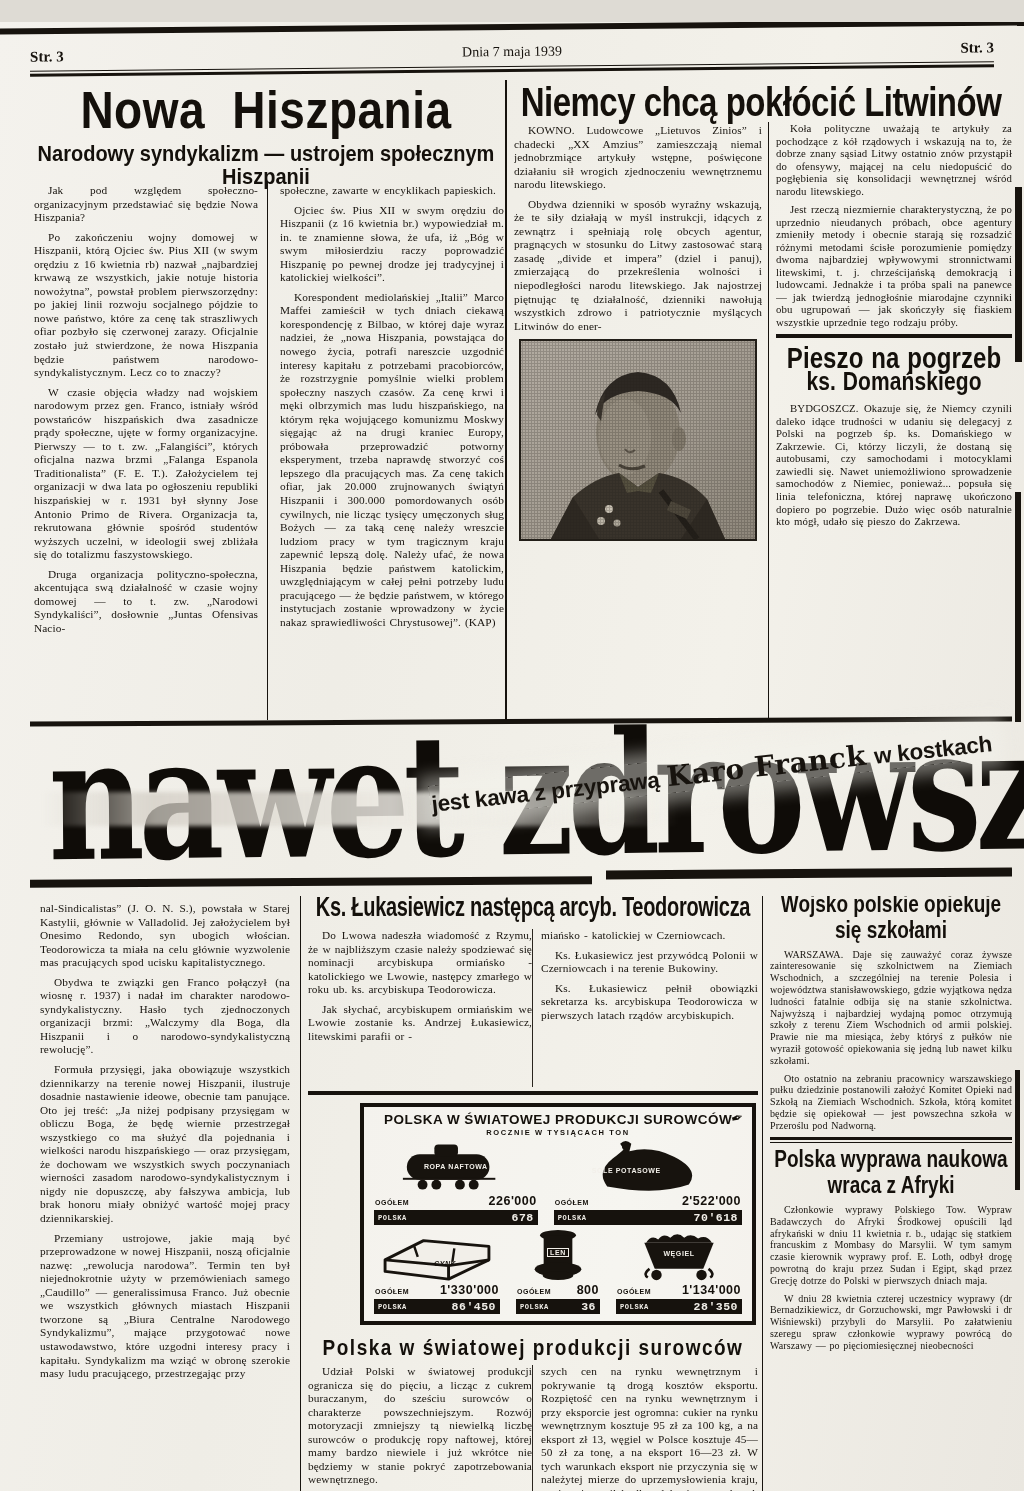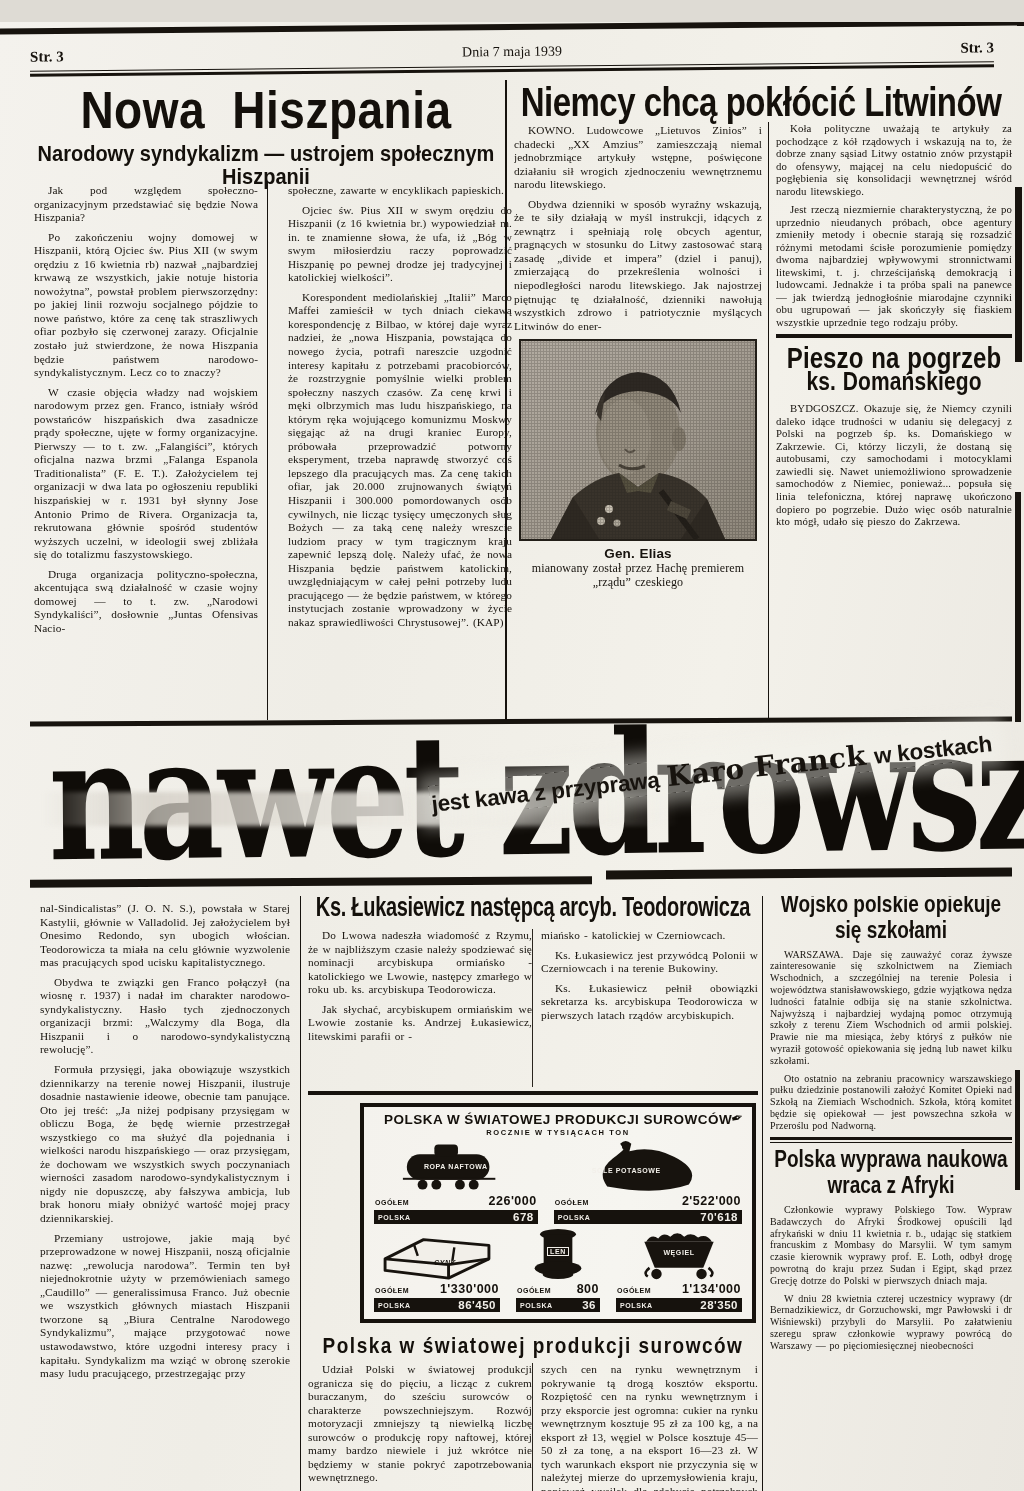--- a/index.html
+++ b/index.html
@@ -94,7 +94,7 @@
     <p>Druga organizacja polityczno-społeczna, akcentująca swą działalność w czasie wojny domowej — to t. zw. „Narodowi Syndykaliści”, dosłownie „Juntas Ofensivas Nacio-</p>
   </div>
   <div class="abs rule" style="left:267px;top:160px;width:1px;height:538px"></div>
-  <div class="abs body-txt" style="left:288px;top:162px;width:224px;height:538px;overflow:hidden">
+  <div class="abs body-txt" style="left:280px;top:162px;width:224px;height:538px;overflow:hidden">
     <p class="noind">społeczne, zawarte w encyklikach papieskich.</p>
     <p>Ojciec św. Pius XII w swym orędziu do Hiszpanii (z 16 kwietnia br.) wypowiedział m. in. te znamienne słowa, że ufa, iż „Bóg w swym miłosierdziu raczy poprowadzić Hiszpanię po pewnej drodze jej tradycyjnej i katolickiej wielkości”.</p>
     <p>Korespondent mediolańskiej „Italii” Marco Maffei zamieścił w tych dniach ciekawą korespondencję z Bilbao, w której daje wyraz nadziei, że „nowa Hiszpania, powstająca do nowego życia, potrafi nareszcie uzgodnić interesy kapitału z potrzebami pracobiorców, że rozstrzygnie pomyślnie wielki problem społeczny naszych czasów. Za cenę krwi i męki olbrzymich mas ludu hiszpańskiego, na którym ręka wojującego komunizmu Moskwy sięgając aż na drugi kraniec Europy, próbowała przeprowadzić potworny eksperyment, trzeba naprawdę stworzyć coś lepszego dla pracujących mas. Za cenę takich ofiar, jak 20.000 zrujnowanych świątyń Hiszpanii i 300.000 pomordowanych osób cywilnych, nie licząc tysięcy umęczonych sług Bożych — za taką cenę należy wreszcie ludziom pracy w tym tragicznym kraju zapewnić lepszą dolę. Należy ufać, że nowa Hiszpania będzie państwem katolickim, uwzględniającym w całej pełni potrzeby ludu pracującego — że będzie państwem, w którego instytucjach zostanie wprowadzony w życie nakaz sprawiedliwości Chrystusowej”. (KAP)</p>

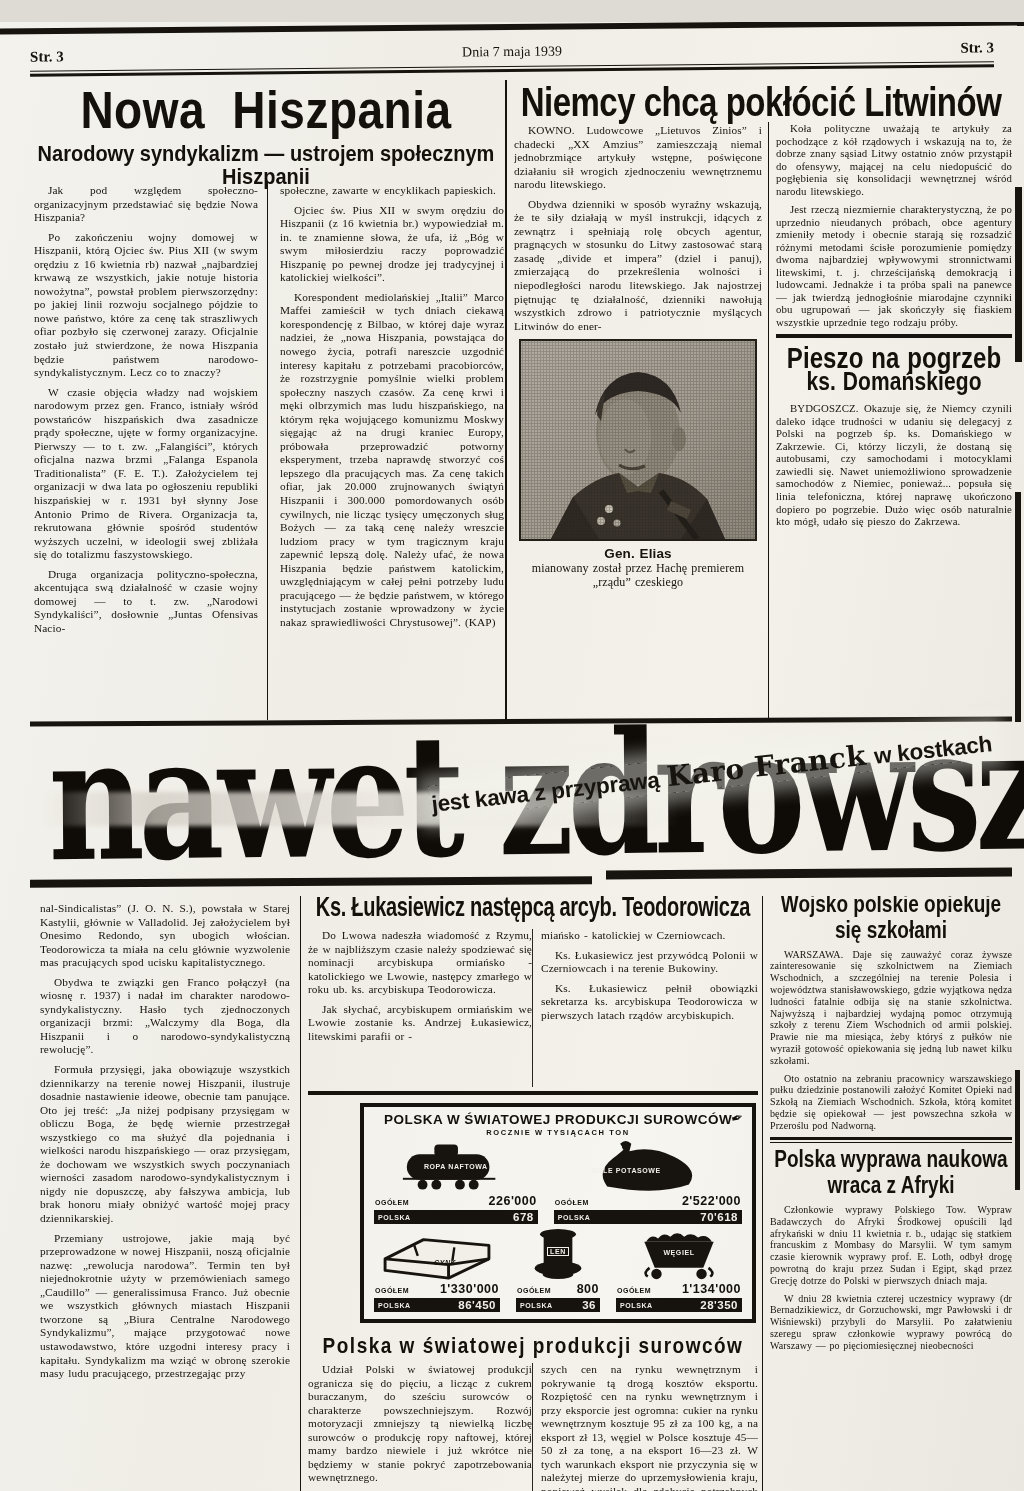--- a/index.html
+++ b/index.html
@@ -135,10 +135,6 @@
           <rect x="150" y="160" width="22" height="10" transform="rotate(24 150 160)" fill="#4e483c"></rect>
         </svg>
       </div>
-      <figcaption>
-        <div class="cap-t">Gen. Elias</div>
-        <div class="cap-b">mianowany został przez Hachę premierem „rządu” czeskiego</div>
-      </figcaption>
     </figure>
   </div>
   <div class="abs rule" style="left:768px;top:100px;width:1px;height:598px"></div>

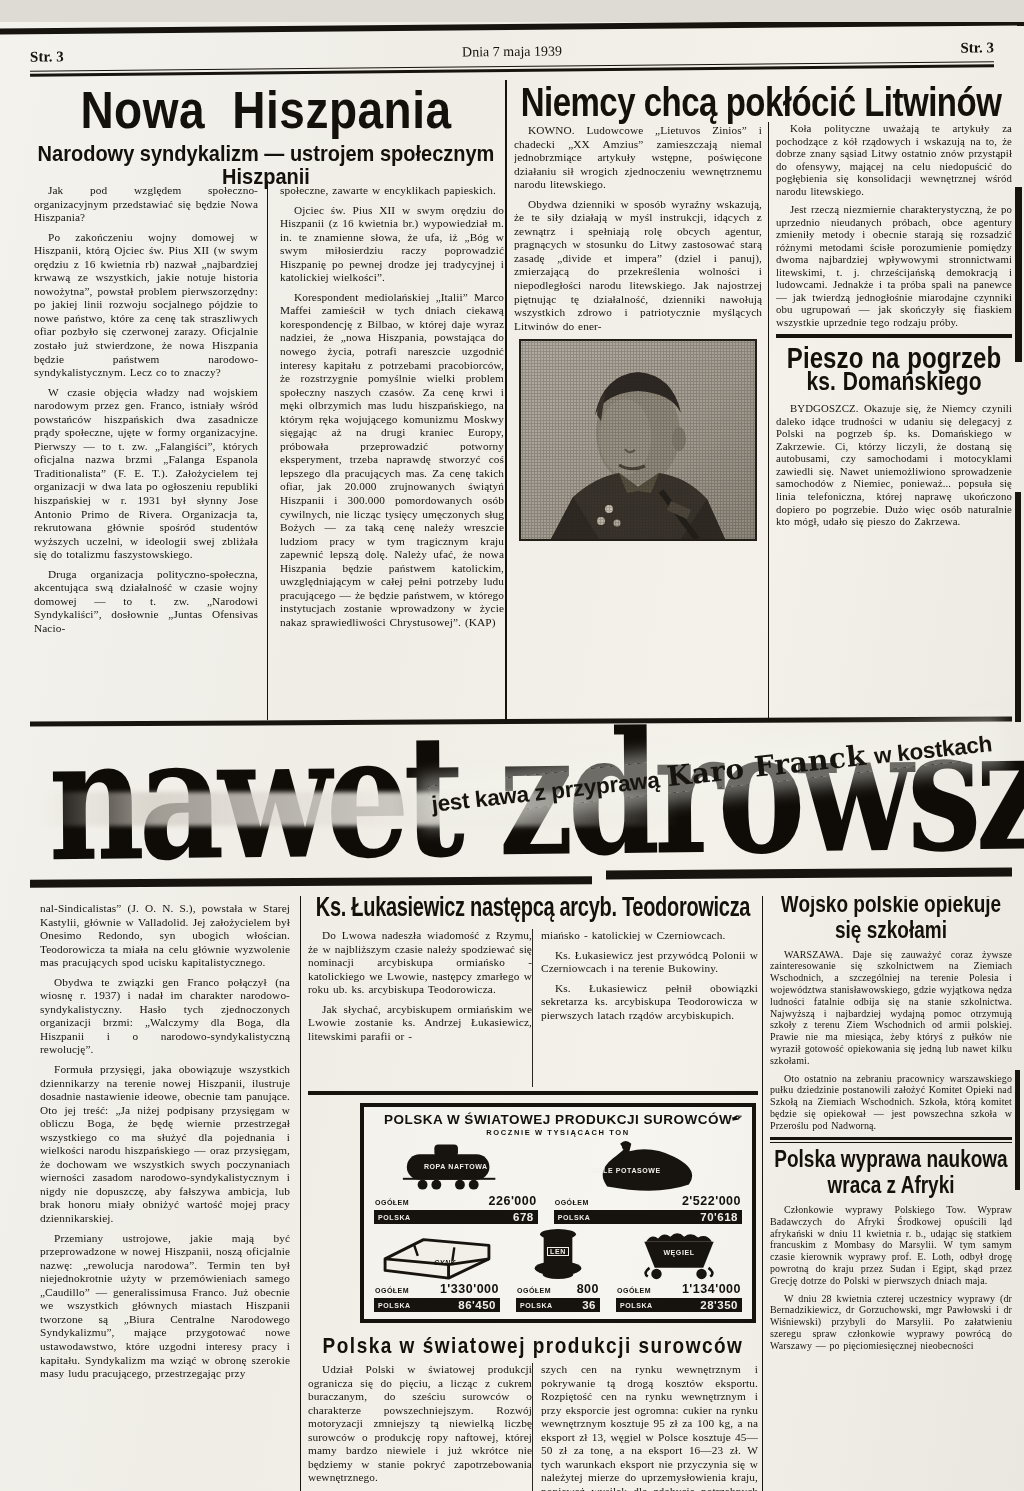--- a/index.html
+++ b/index.html
@@ -51,7 +51,7 @@
   .tr{display:flex;justify-content:space-between;align-items:baseline;font-family:"Liberation Sans",sans-serif;font-weight:700;padding:0 1px;margin-top:2px}
   .tr .lbl{font-size:7px;letter-spacing:.5px}.tr .val{font-size:12.5px;letter-spacing:.5px}
   .pb{display:flex;justify-content:space-between;align-items:center;background:#16120d;color:#f1eee8;
-      font-family:Liberation Sans, sans-serif;font-weight:700;padding:1px 4px;margin-top:2px}
+      font-family:Liberation Mono, monospace;font-weight:700;padding:1px 4px;margin-top:2px}
   .pb .lbl{font-size:7px;letter-spacing:.6px}.pb .val{font-size:11.5px;letter-spacing:.5px}
   .pen{position:absolute;right:8px;top:2px;font-size:15px;transform:rotate(-18deg)}
   

